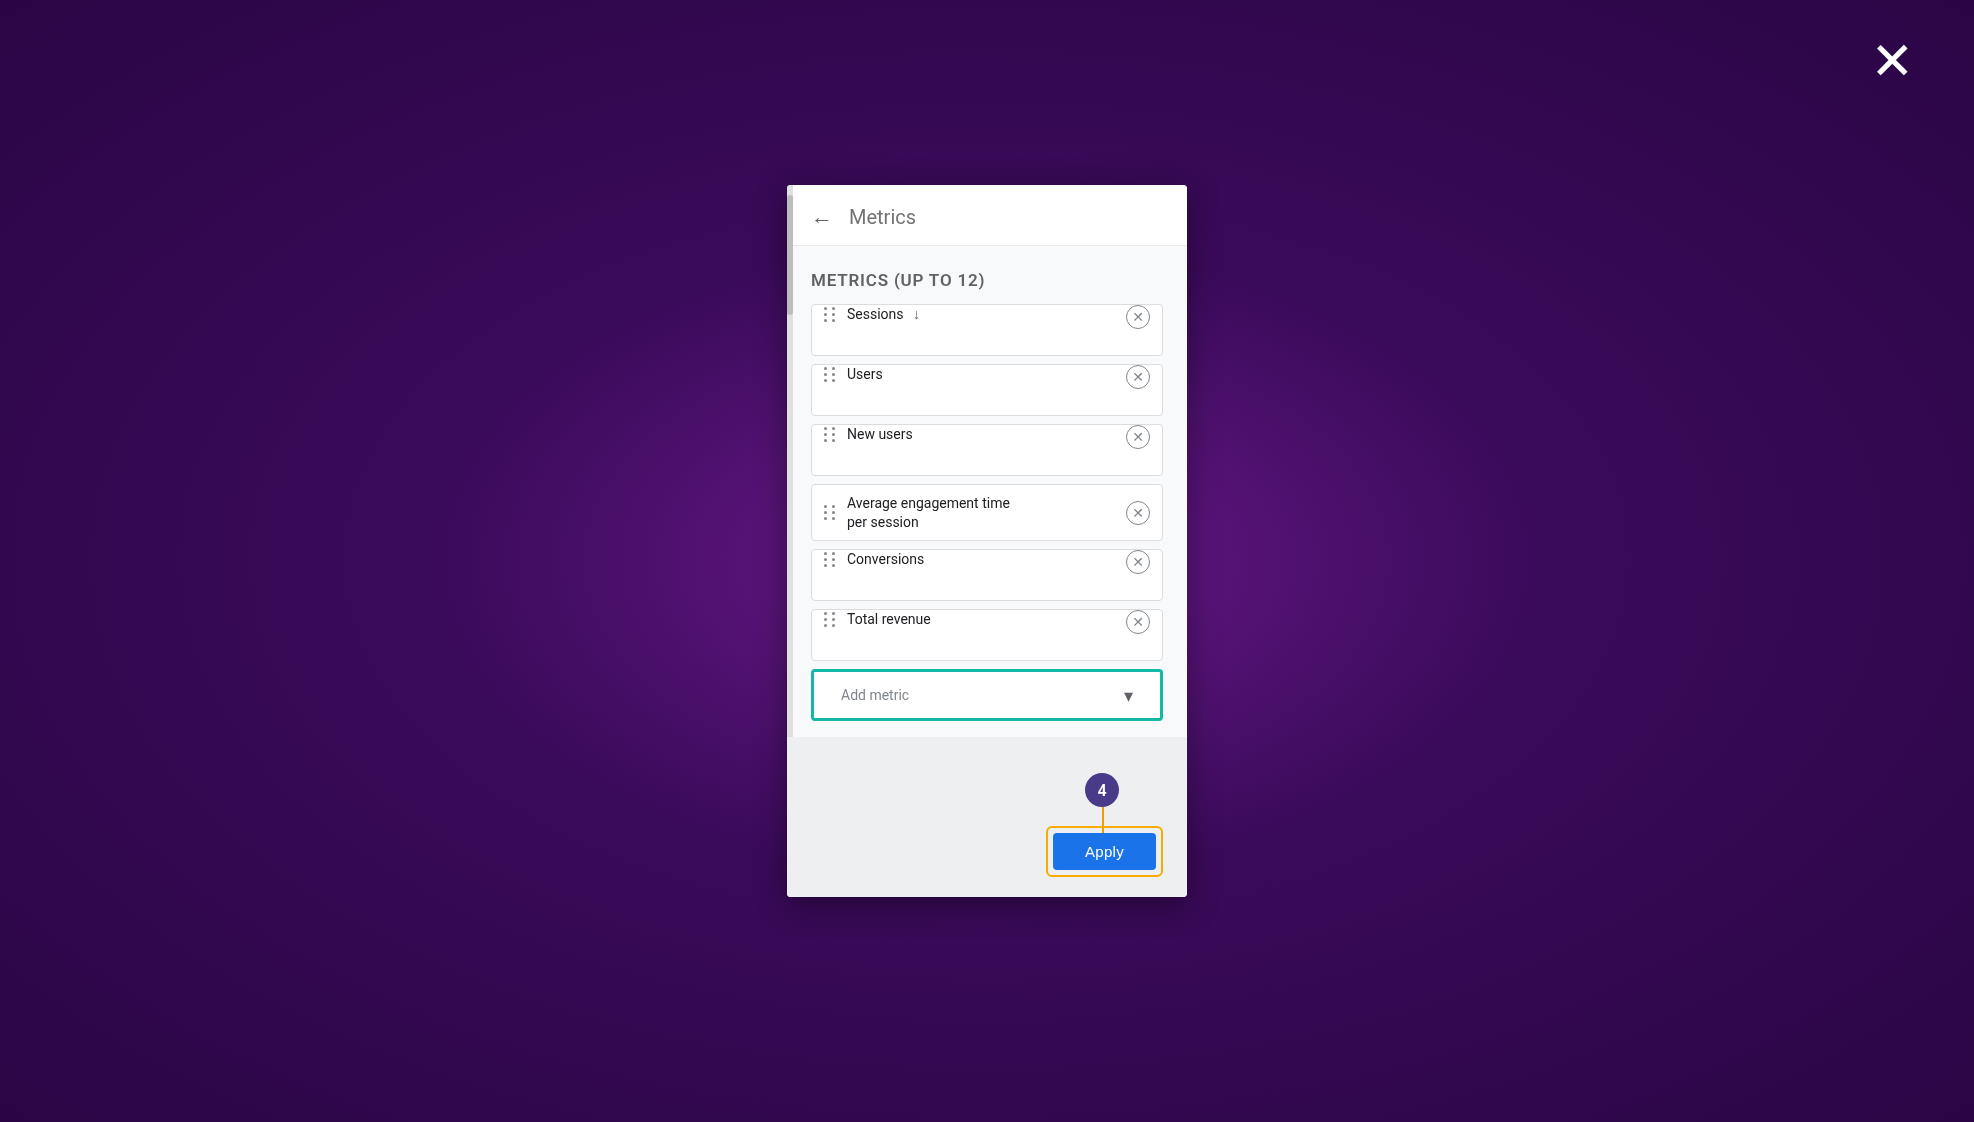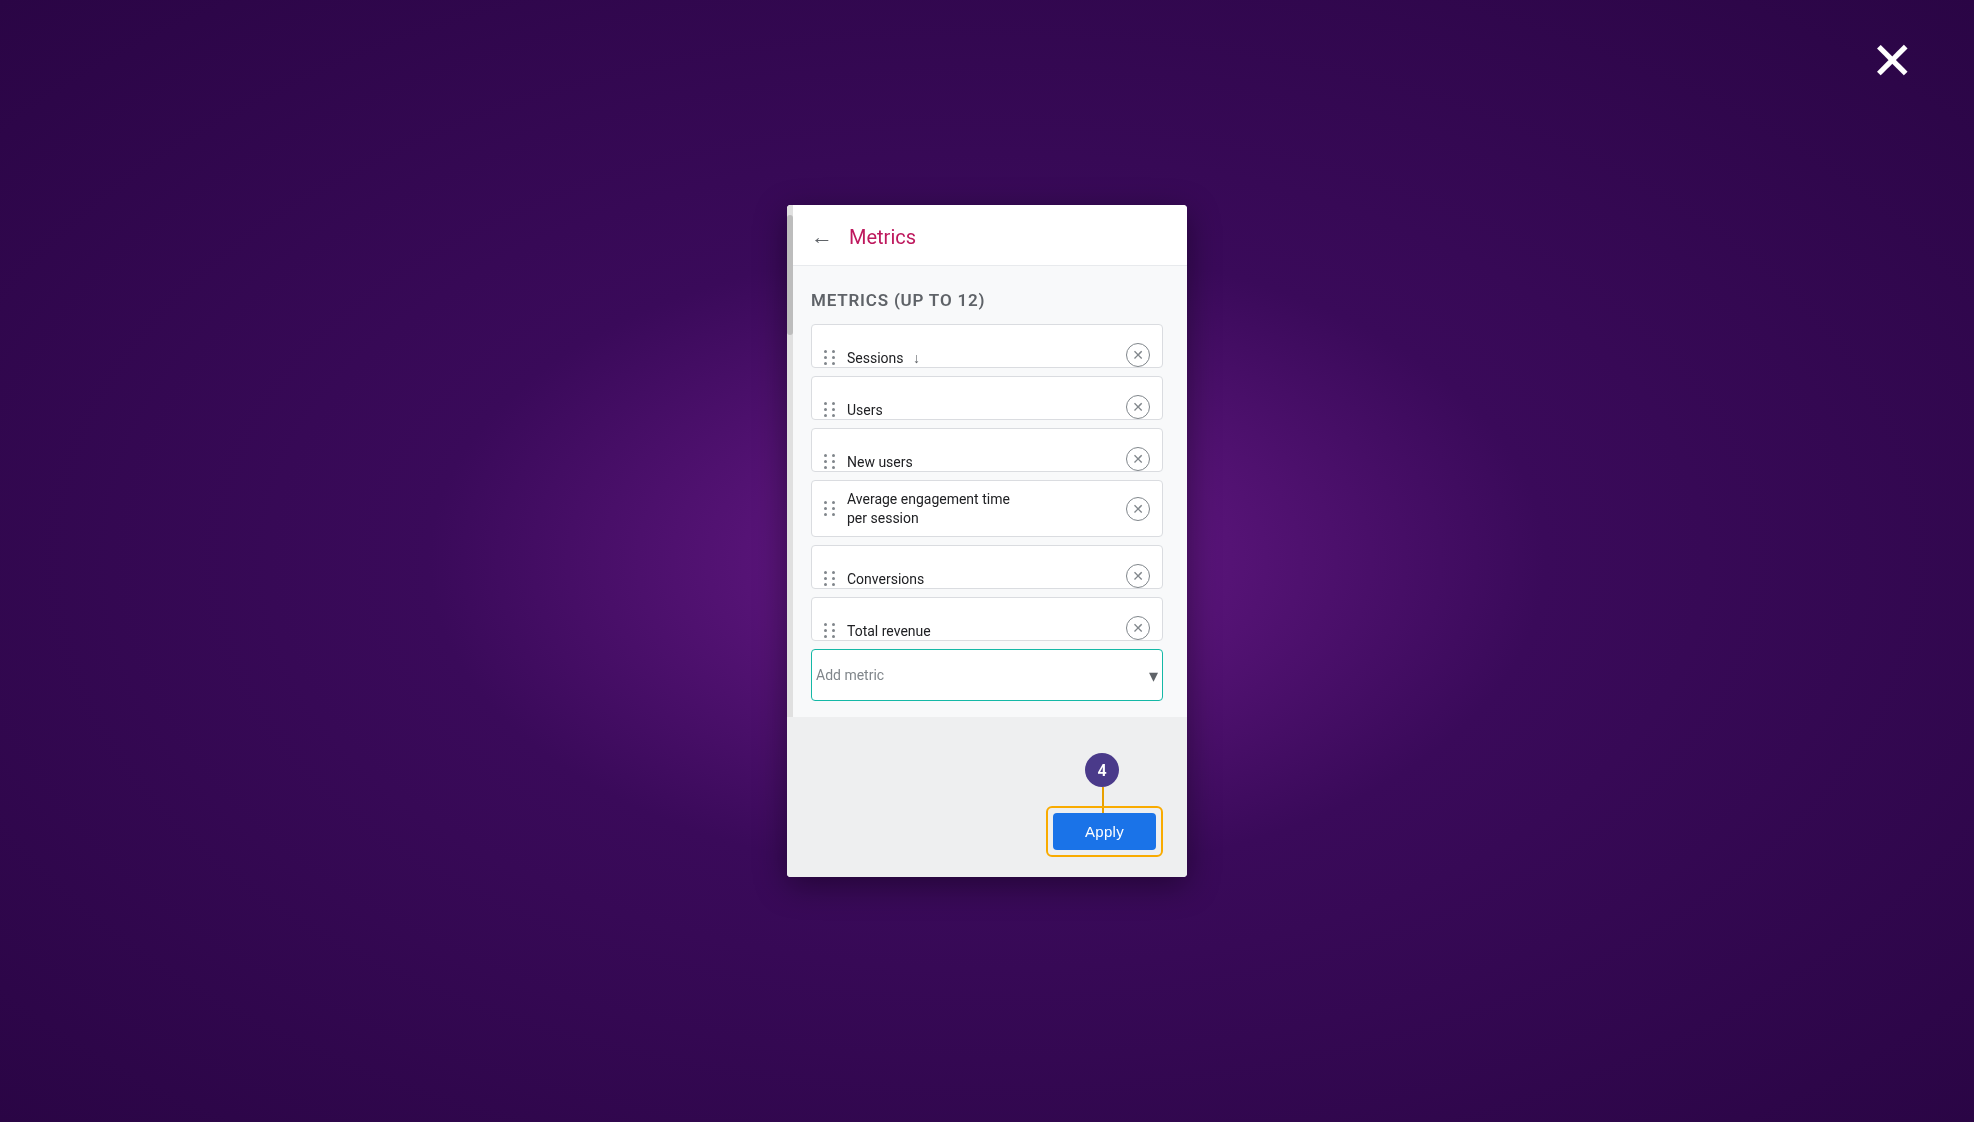--- a/index.html
+++ b/index.html
@@ -59,7 +59,7 @@
     .panel-title {
       font-size: 20px;
       font-weight: 400;
-      color: #be185d;
+      color: #737373;
     }
 
     .panel-body {

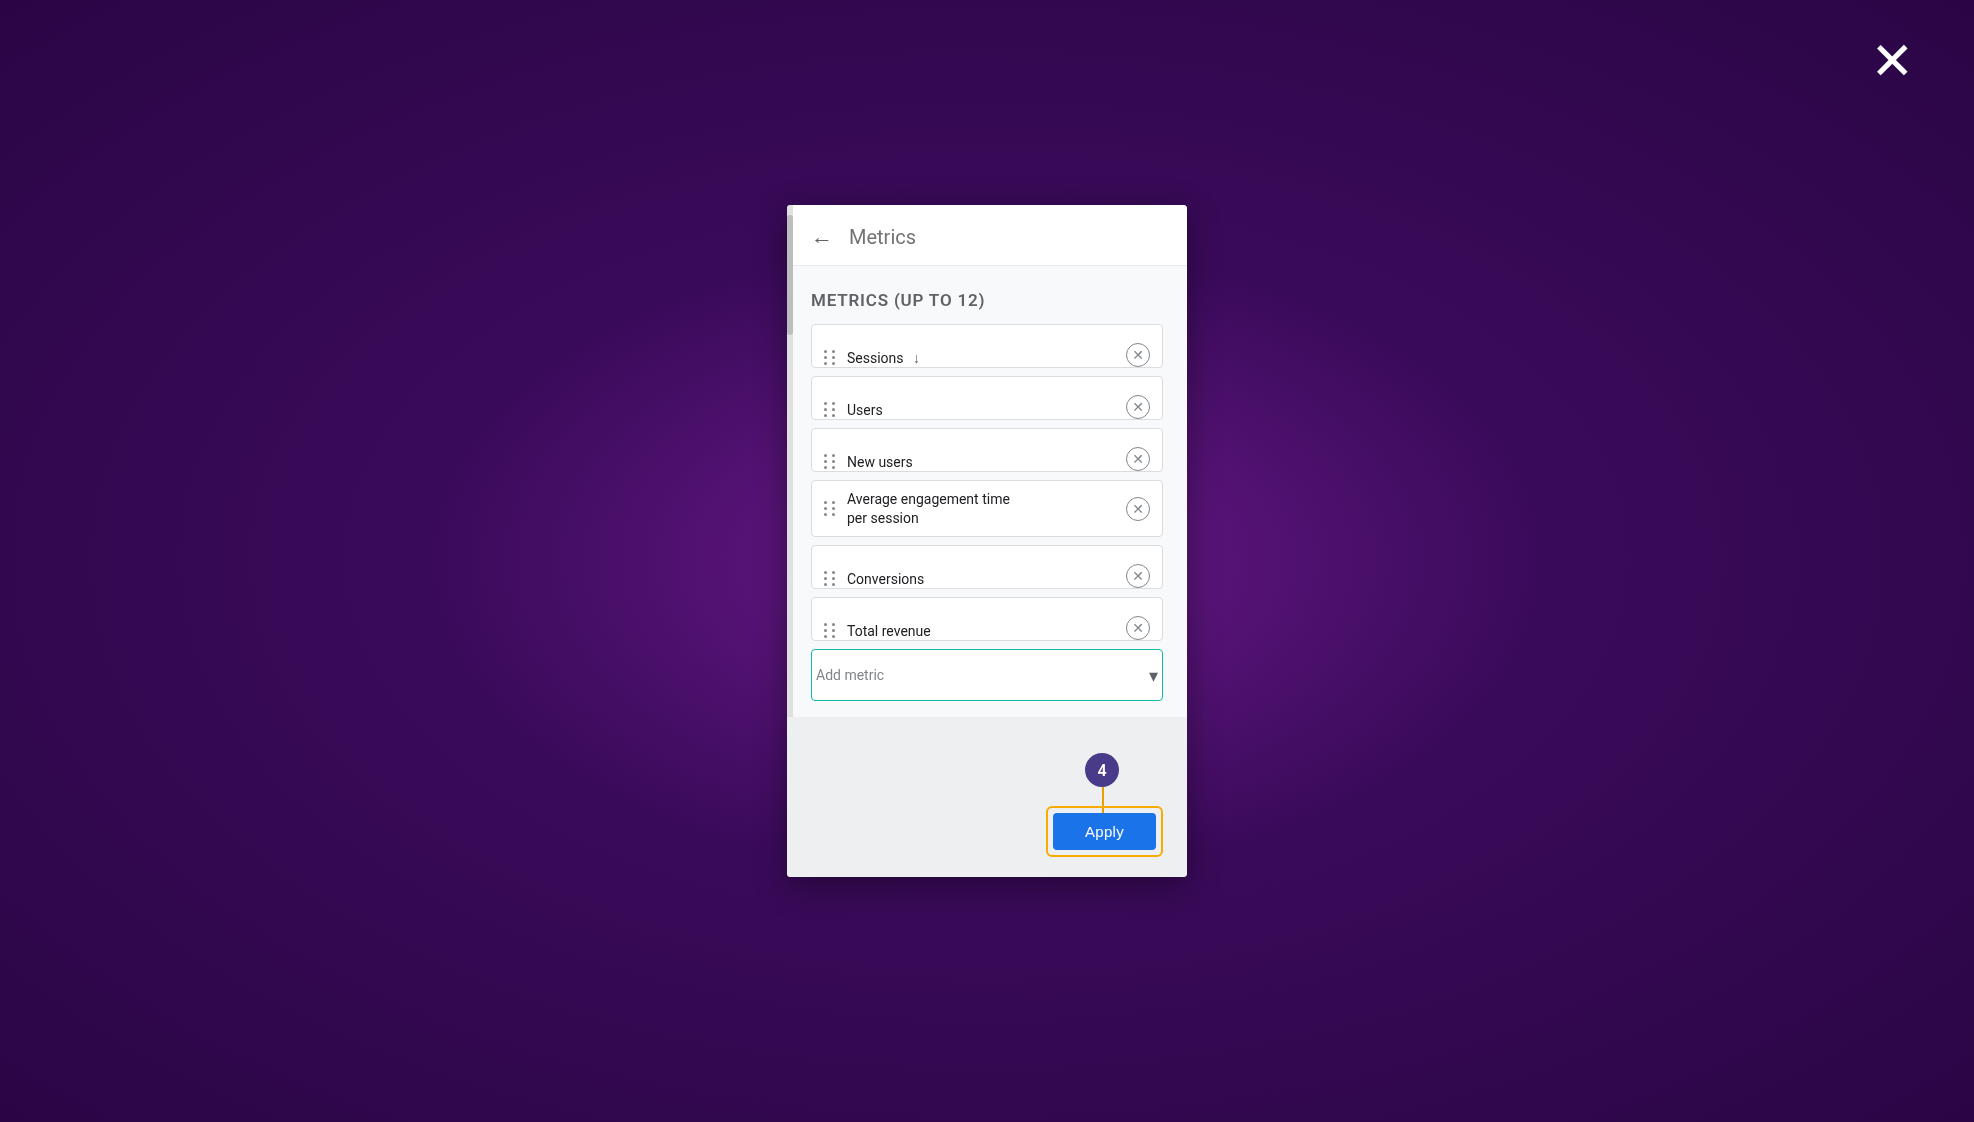--- a/index.html
+++ b/index.html
@@ -82,10 +82,10 @@
       border-radius: 4px;
       padding: 0 12px;
       display: flex;
-      align-items: flex-end;
+      align-items: flex-start;
       justify-content: space-between;
       margin-bottom: 8px;
-      height: 44px;
+      height: 52px;
       cursor: grab;
     }
 

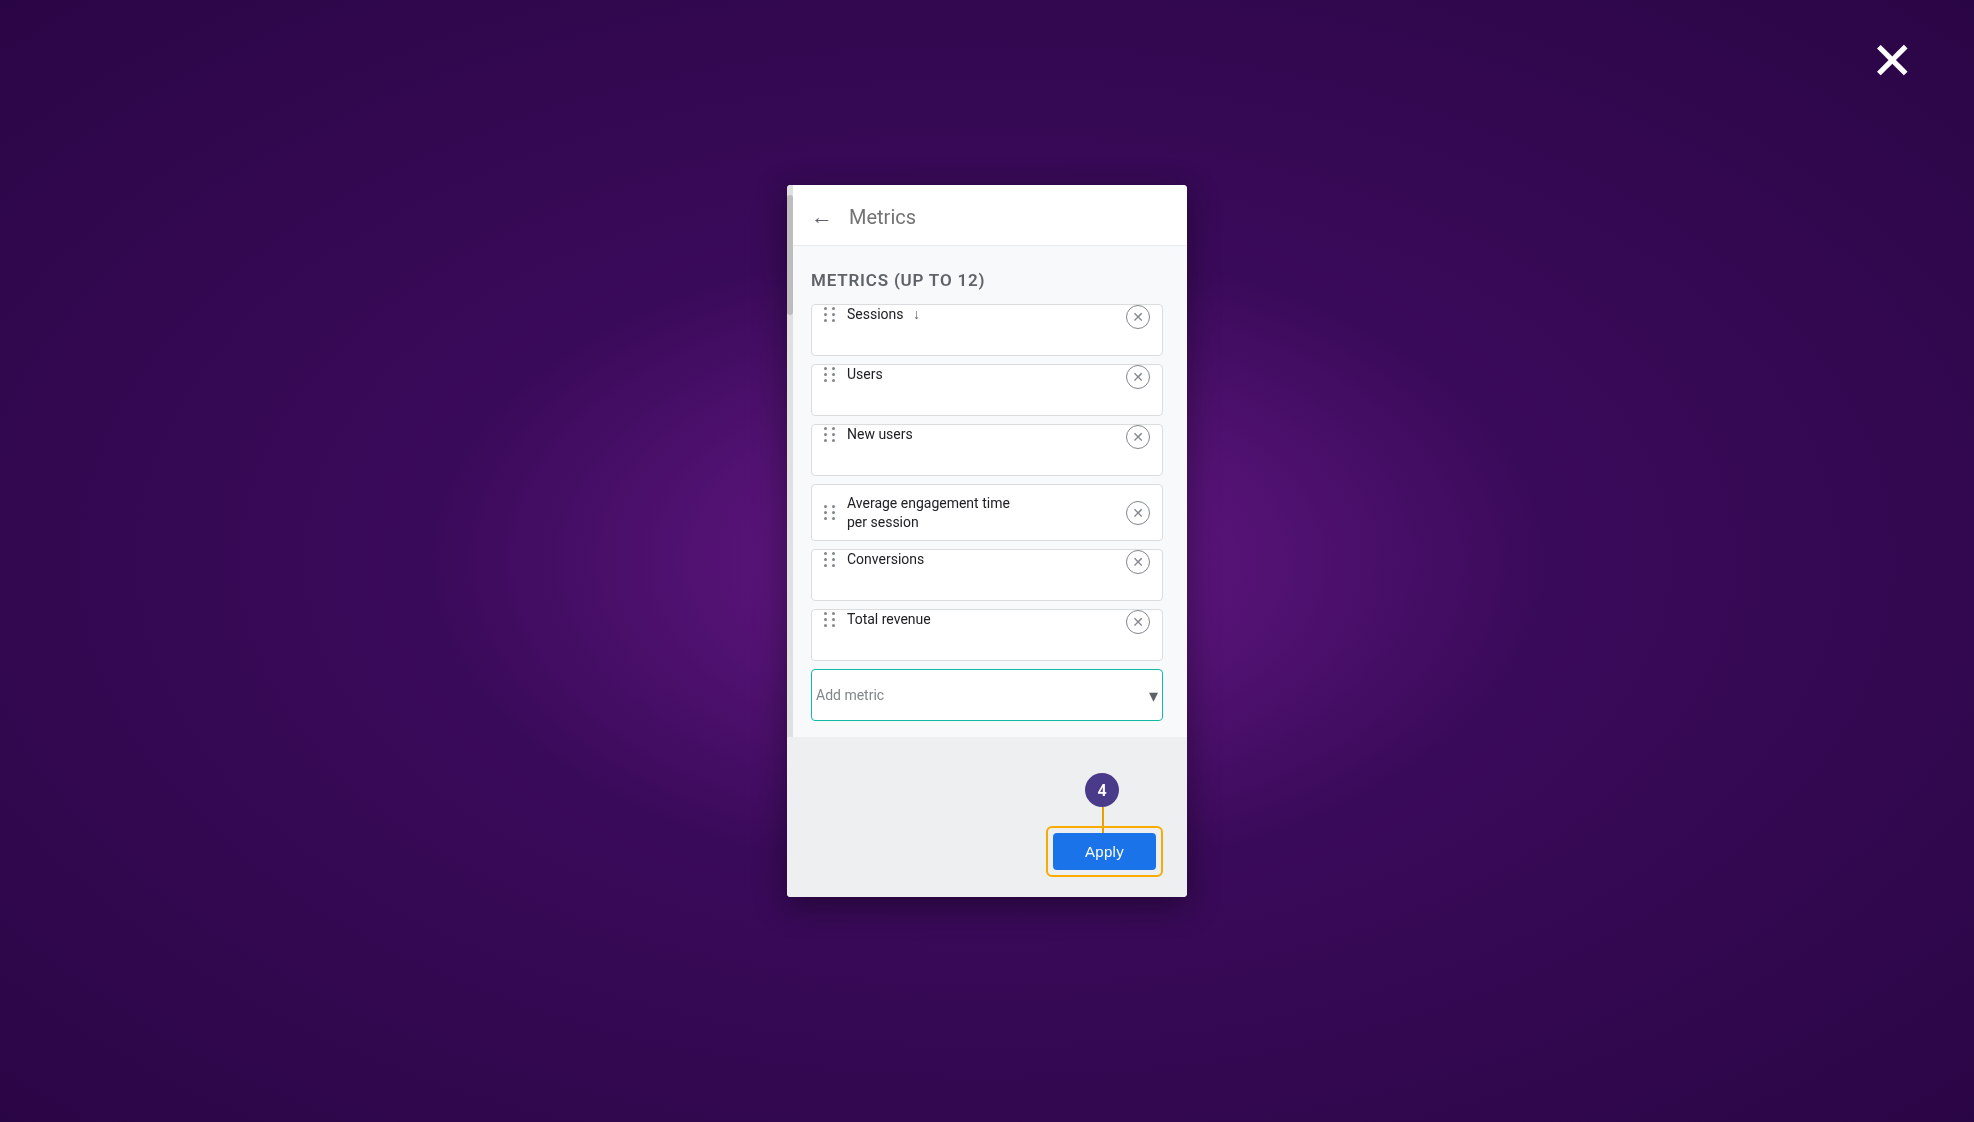--- a/index.html
+++ b/index.html
@@ -146,9 +146,9 @@
 
     .add-metric-dropdown {
       background: white;
-      border: 1px solid #14b8a6;
+      border: 3px solid #14b8a6;
       border-radius: 4px;
-      padding: 0 4px;
+      padding: 0 27px;
       display: flex;
       align-items: center;
       justify-content: space-between;

